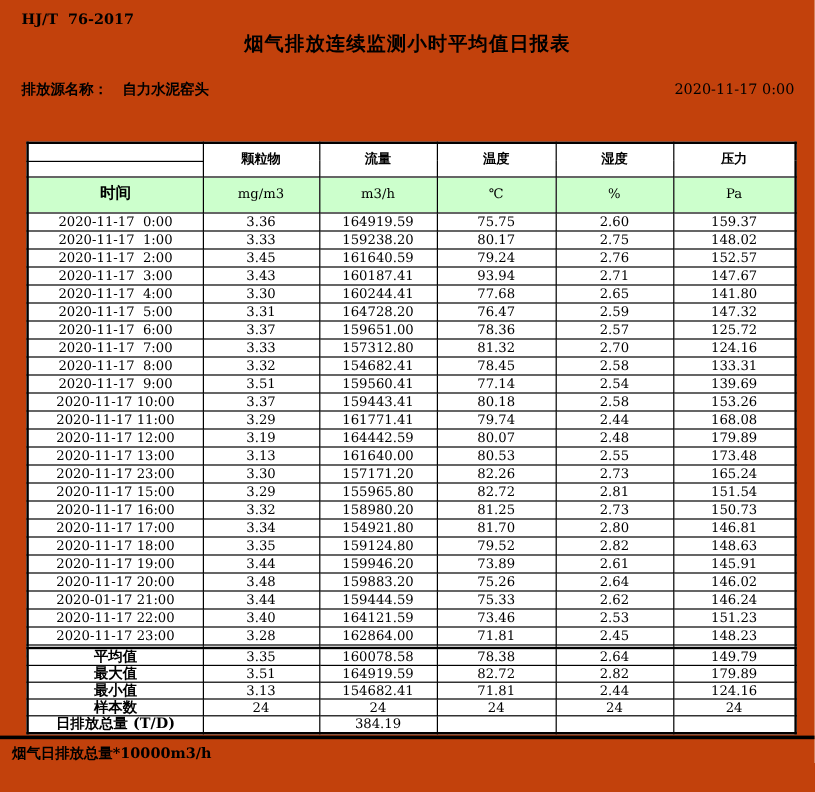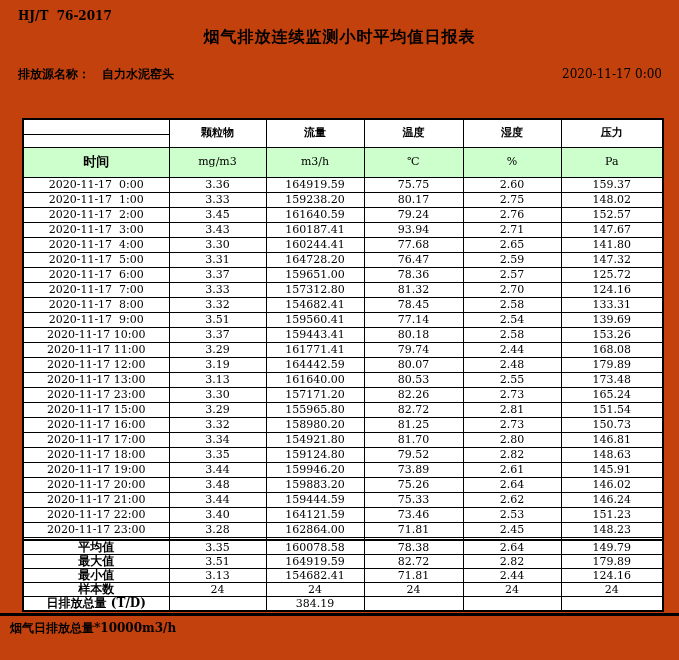--- a/index.html
+++ b/index.html
@@ -253,7 +253,7 @@
           <td>146.02</td>
         </tr>
         <tr>
-          <td>2020-11-17 21:00</td>
+          <td>2020-01-17 21:00</td>
           <td>3.44</td>
           <td>159444.59</td>
           <td>75.33</td>

